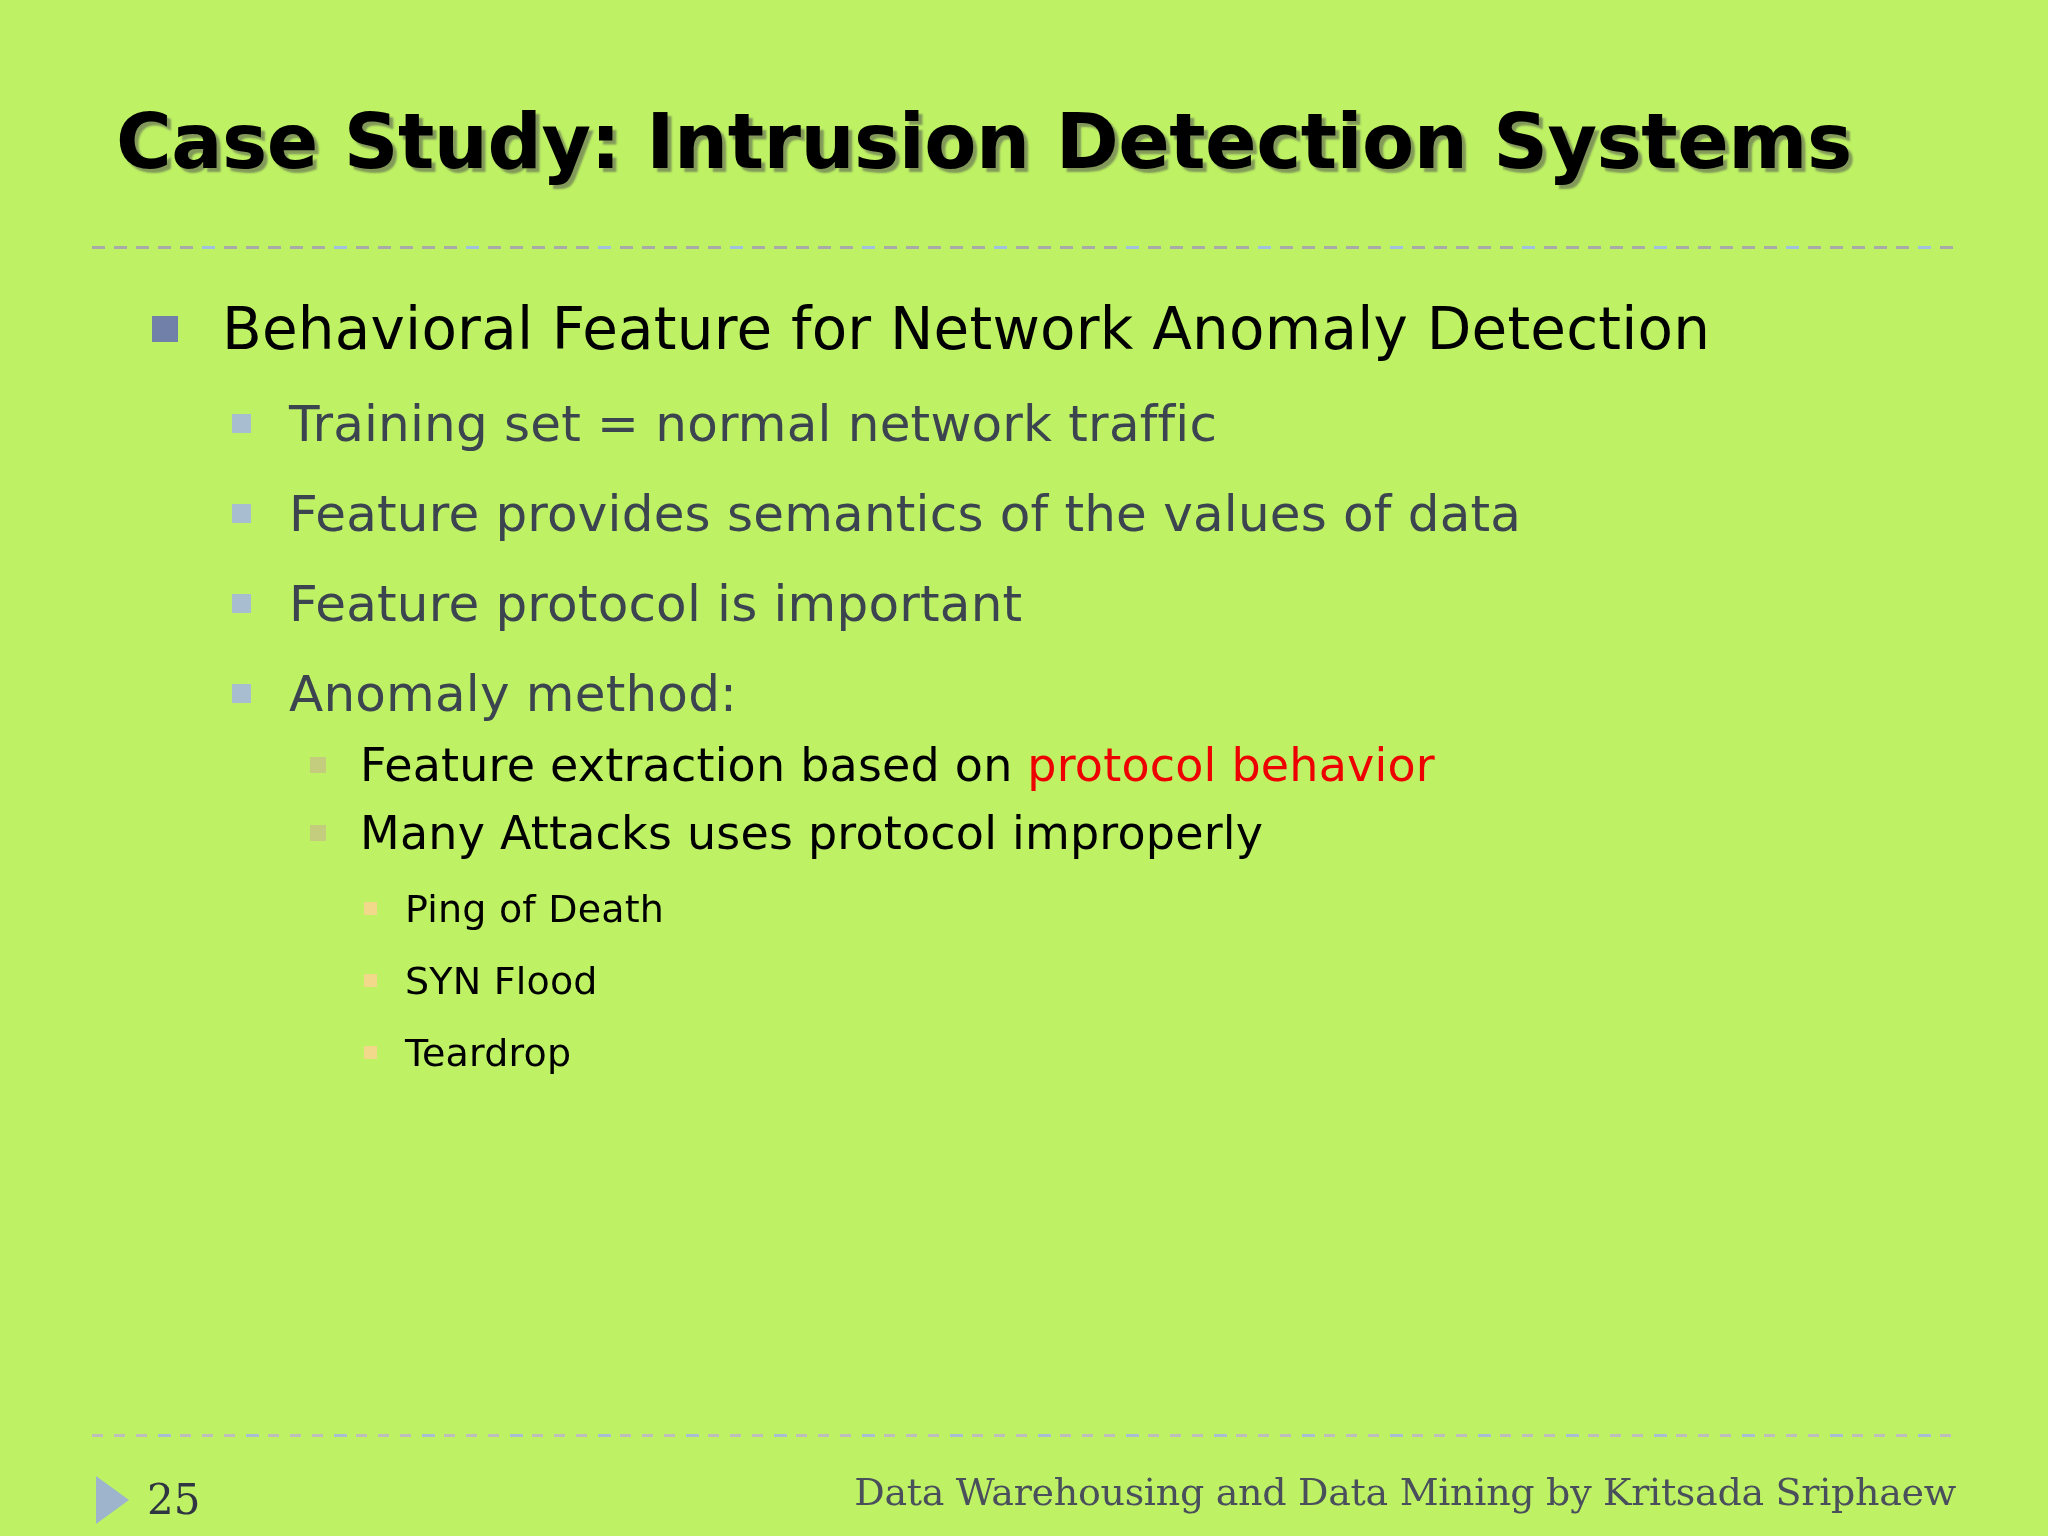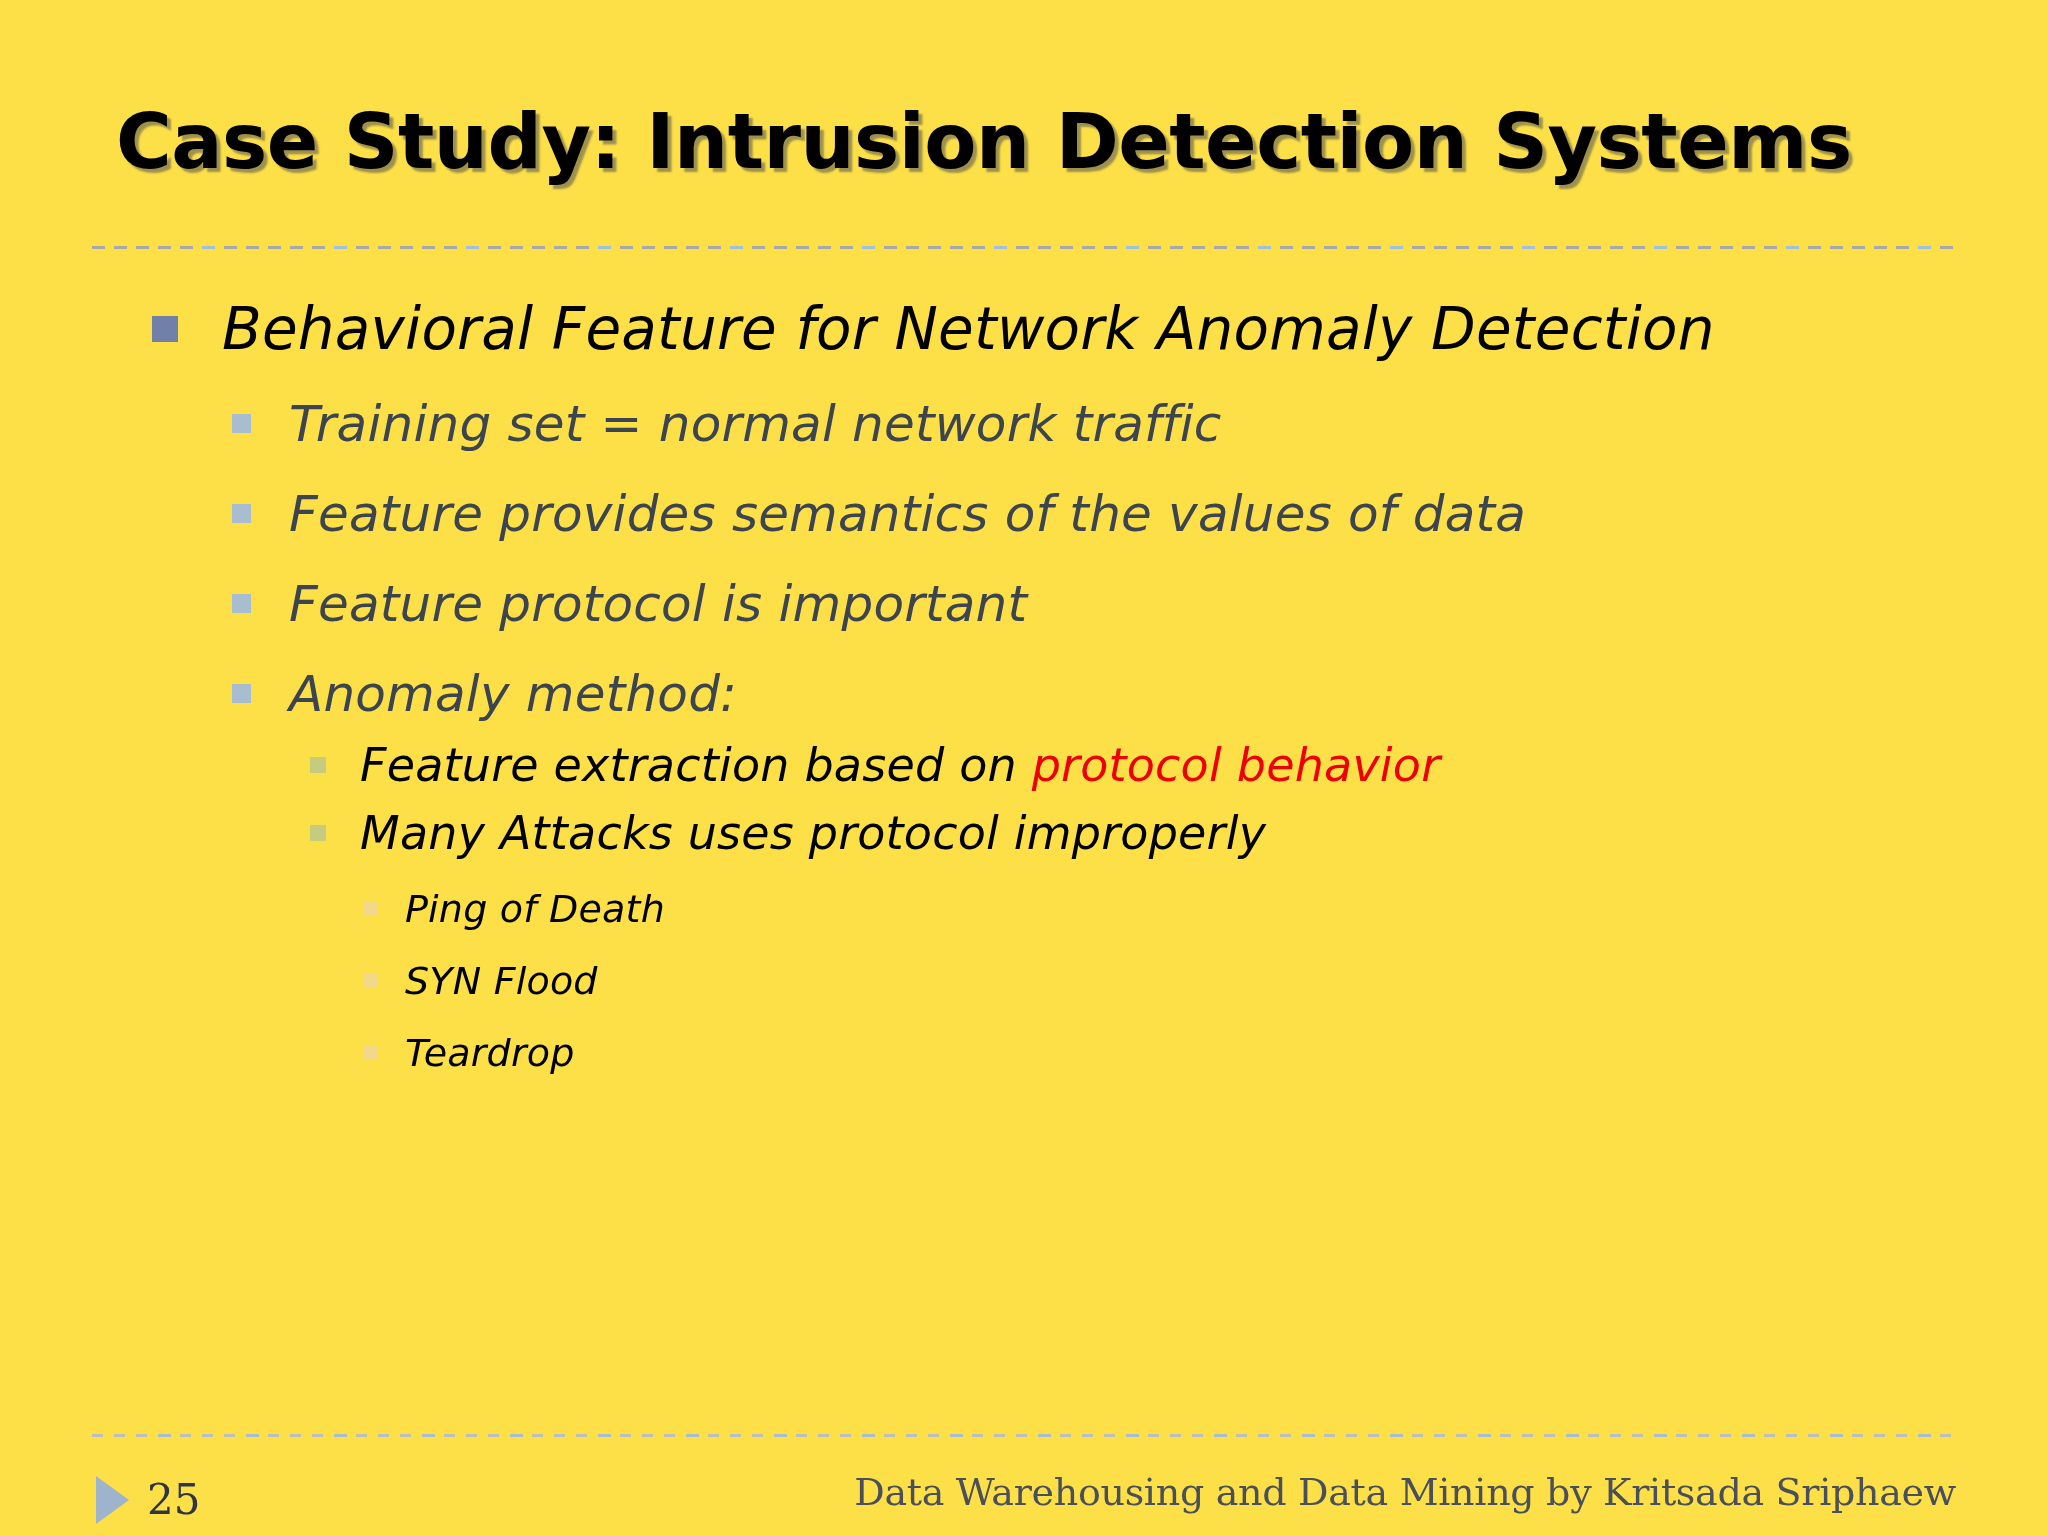--- a/index.html
+++ b/index.html
@@ -18,7 +18,7 @@
   .slide {
     position: absolute;
     inset: 0;
-    background: #fde047;
+    background: #bef264;
     display: flex;
     flex-direction: column;
   }

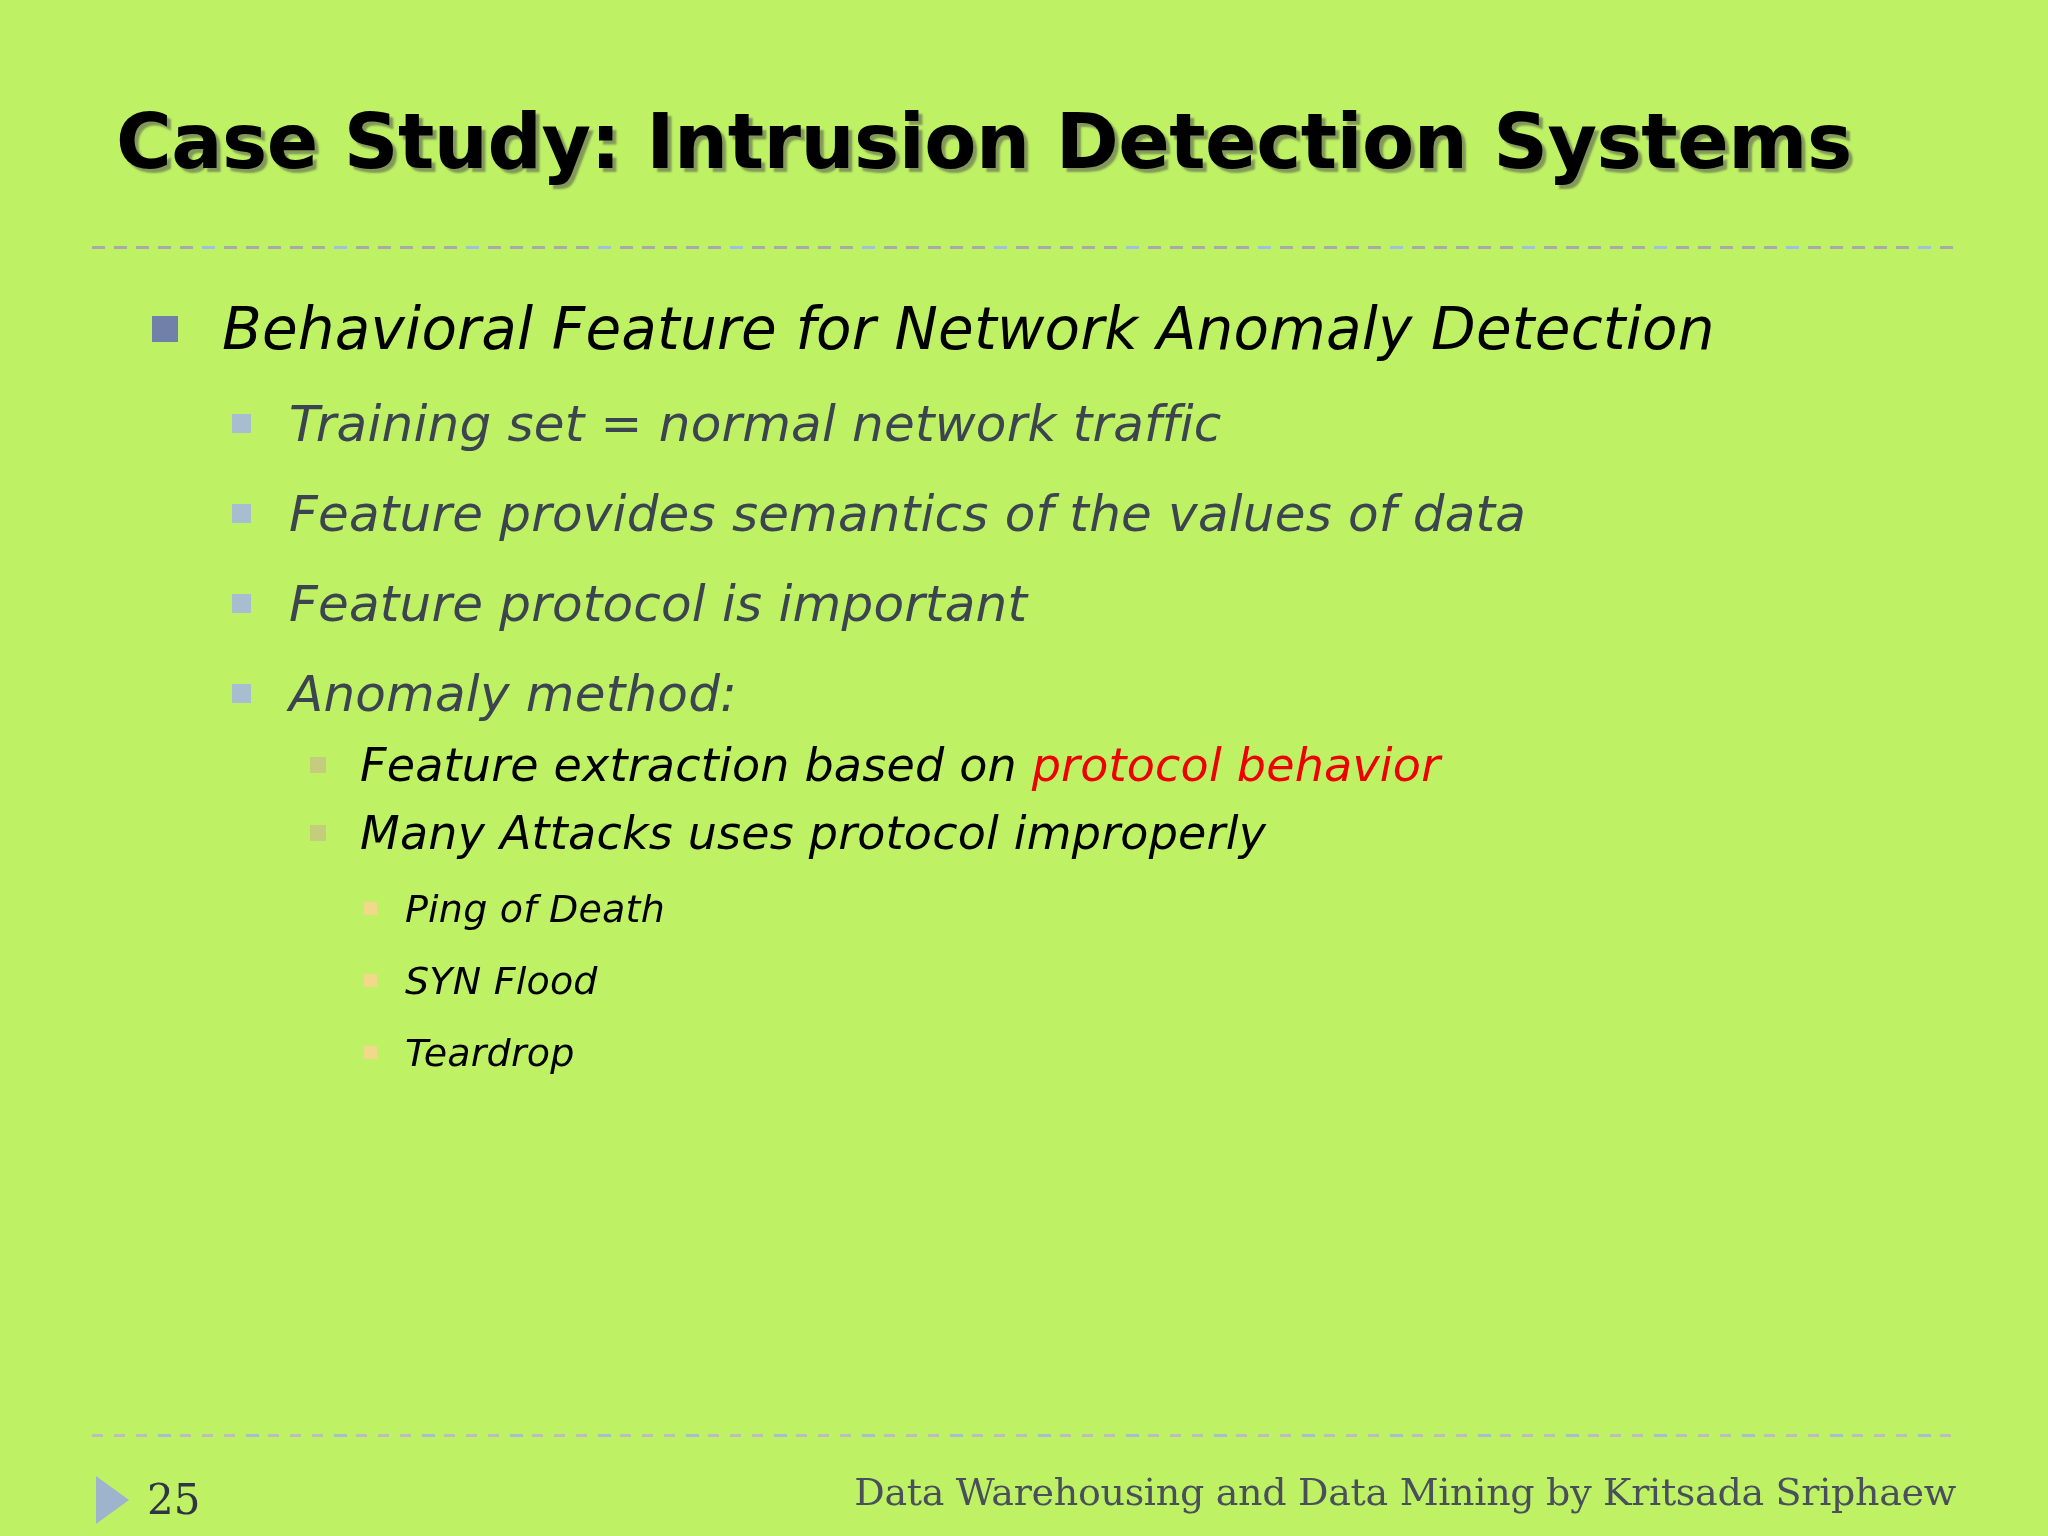--- a/index.html
+++ b/index.html
@@ -105,7 +105,6 @@
   .btext {
     flex: 0 0 auto;
     display: inline-block;
-    font-style: italic;
   }
 
   

